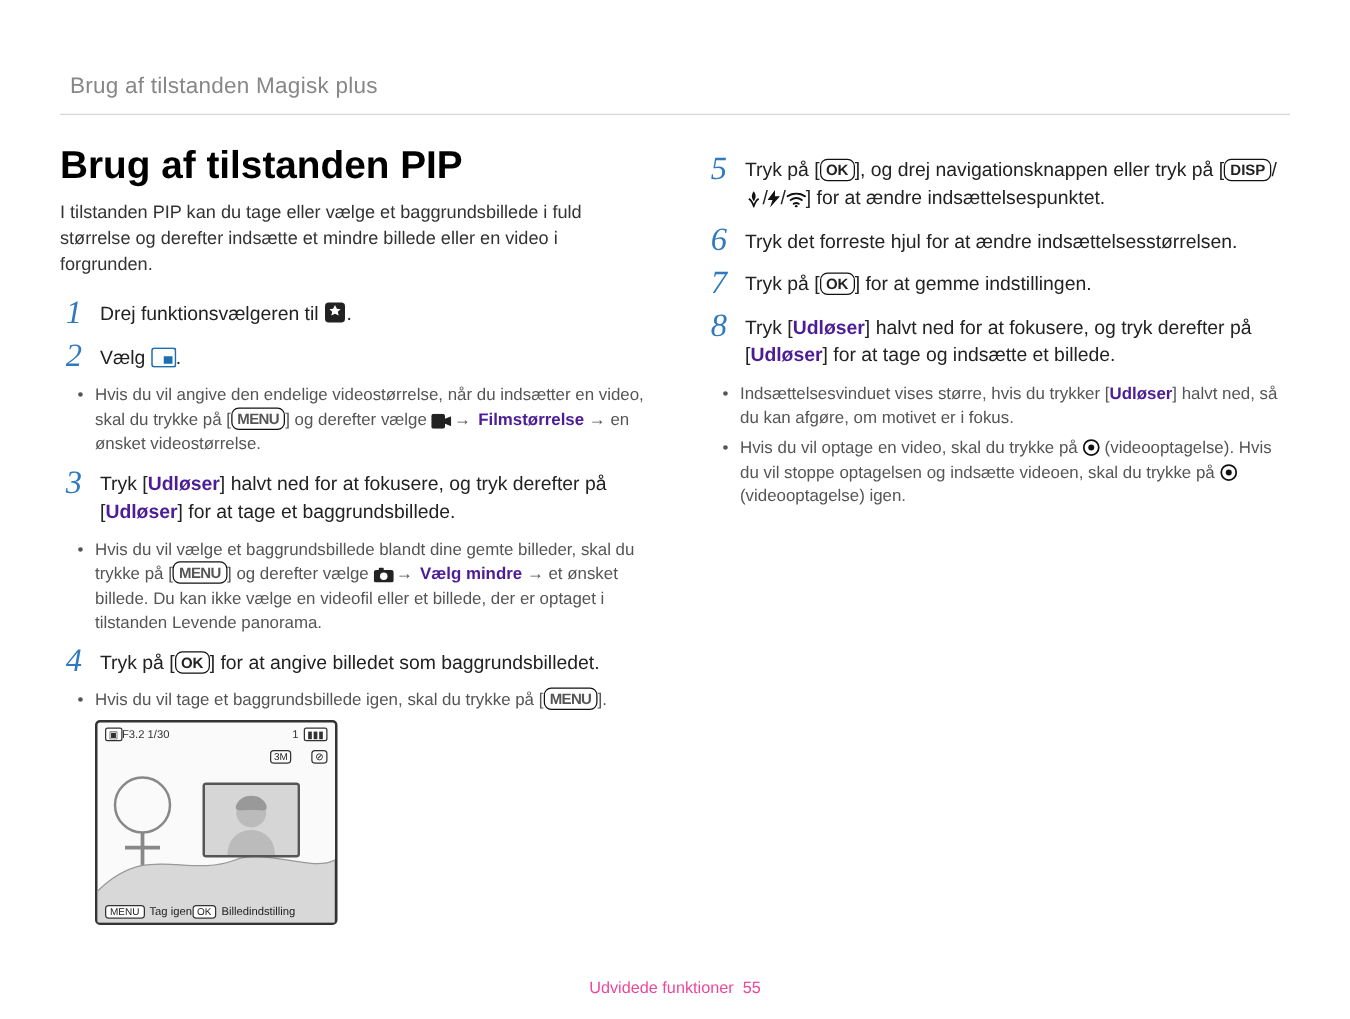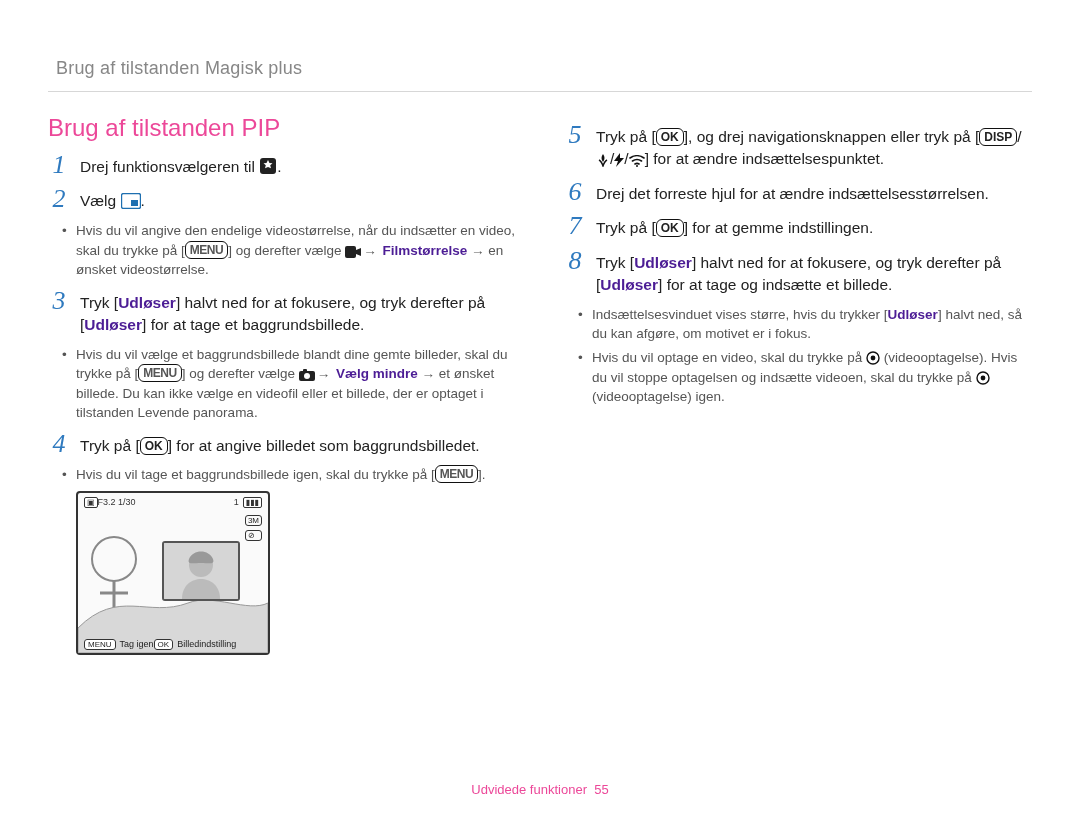--- a/index.html
+++ b/index.html
@@ -8,7 +8,7 @@
   .rule{height:1px;background:#d7d7d7;margin:0 0 22px 0}
   .cols{display:flex;gap:48px}
   .col{flex:1;min-width:0}
-  h2.section{color:#ec4899;font-size:24px;font-weight:400;margin:0 0 10px 0}
+  h2.section{color:#000000;font-size:31px;font-weight:700;margin:0 0 10px 0}
   p.intro{font-size:14.5px;line-height:1.45;color:#333;margin:0 0 14px 0}
   .step{display:flex;align-items:flex-start;gap:10px;margin:8px 0}
   .step-num{font-style:italic;color:#2f7abf;font-size:26px;line-height:1;width:22px;text-align:center;font-family:"Times New Roman",serif}

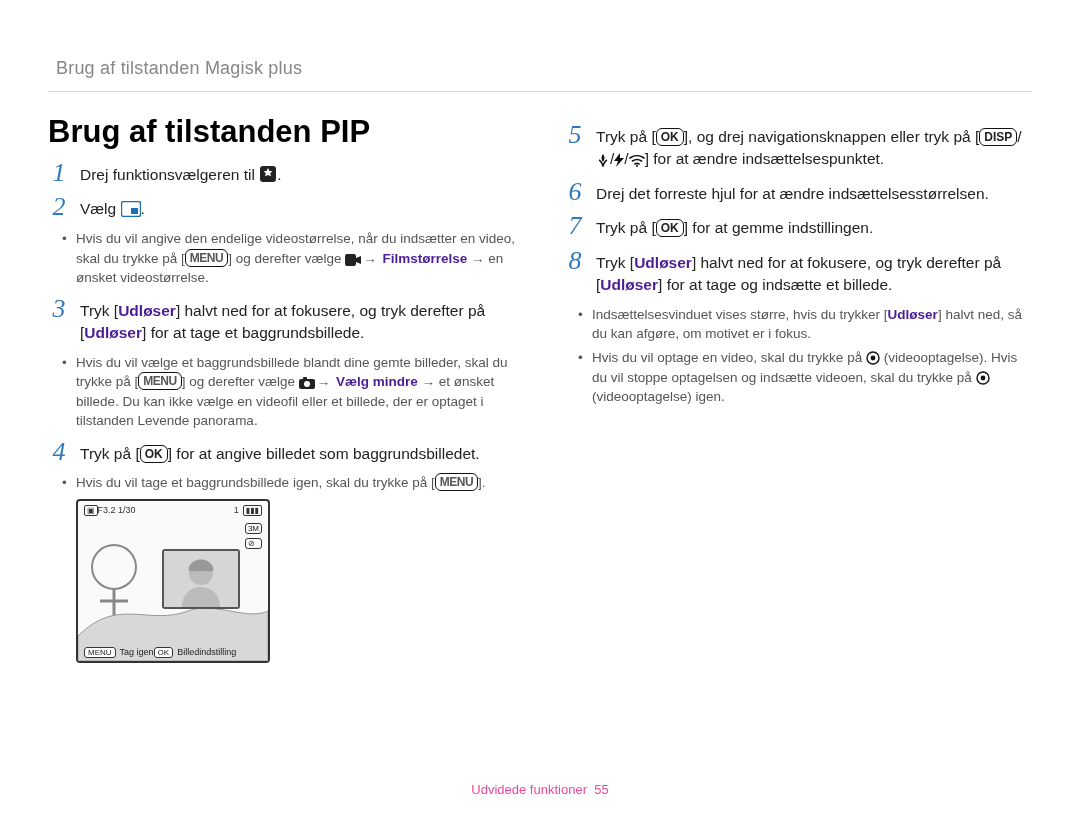--- a/index.html
+++ b/index.html
@@ -46,6 +46,7 @@
 
     <div class="col">
       <h2 class="section">Brug af tilstanden PIP</h2>
+      <p class="intro">I tilstanden PIP kan du tage eller vælge et baggrundsbillede i fuld størrelse og derefter indsætte et mindre billede eller en video i forgrunden.</p>
 
       <div class="step">
         <div class="step-num">1</div>

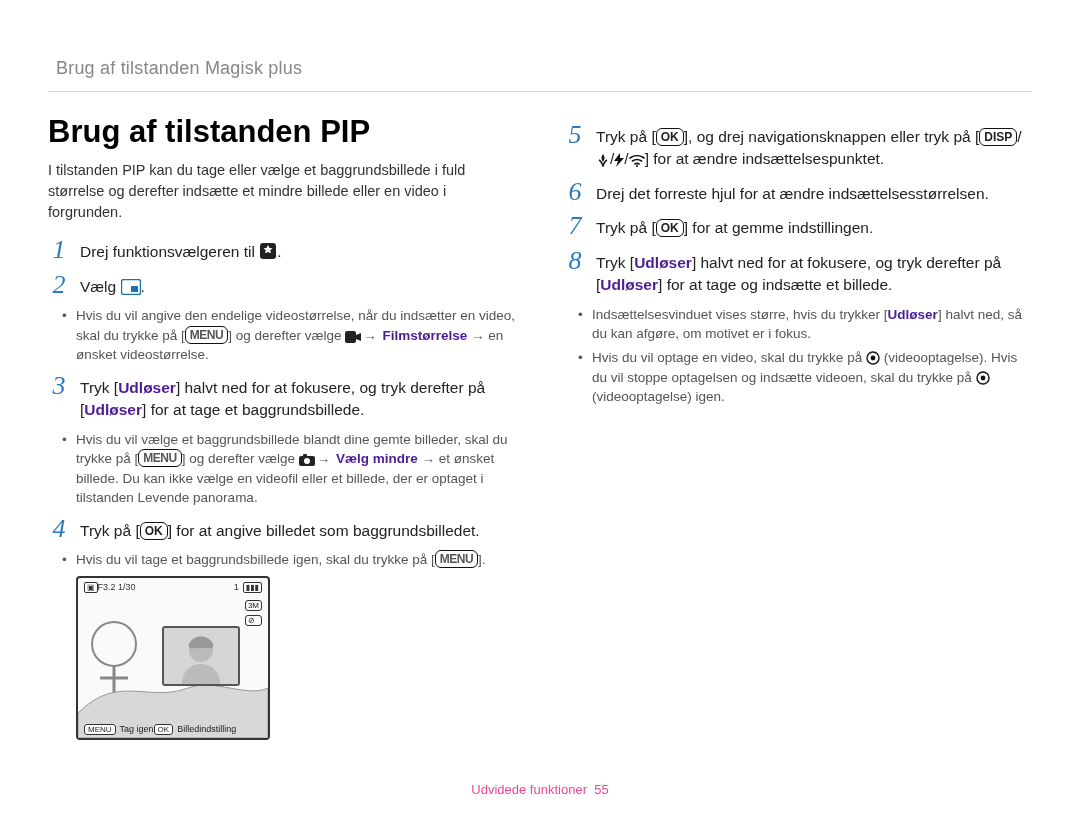--- a/index.html
+++ b/index.html
@@ -176,7 +176,7 @@
 
       <div class="step">
         <div class="step-num">6</div>
-        <div class="step-body">Drej det forreste hjul for at ændre indsættelsesstørrelsen.</div>
+        <div class="step-body">Tryk det forreste hjul for at ændre indsættelsesstørrelsen.</div>
       </div>
 
       <div class="step">

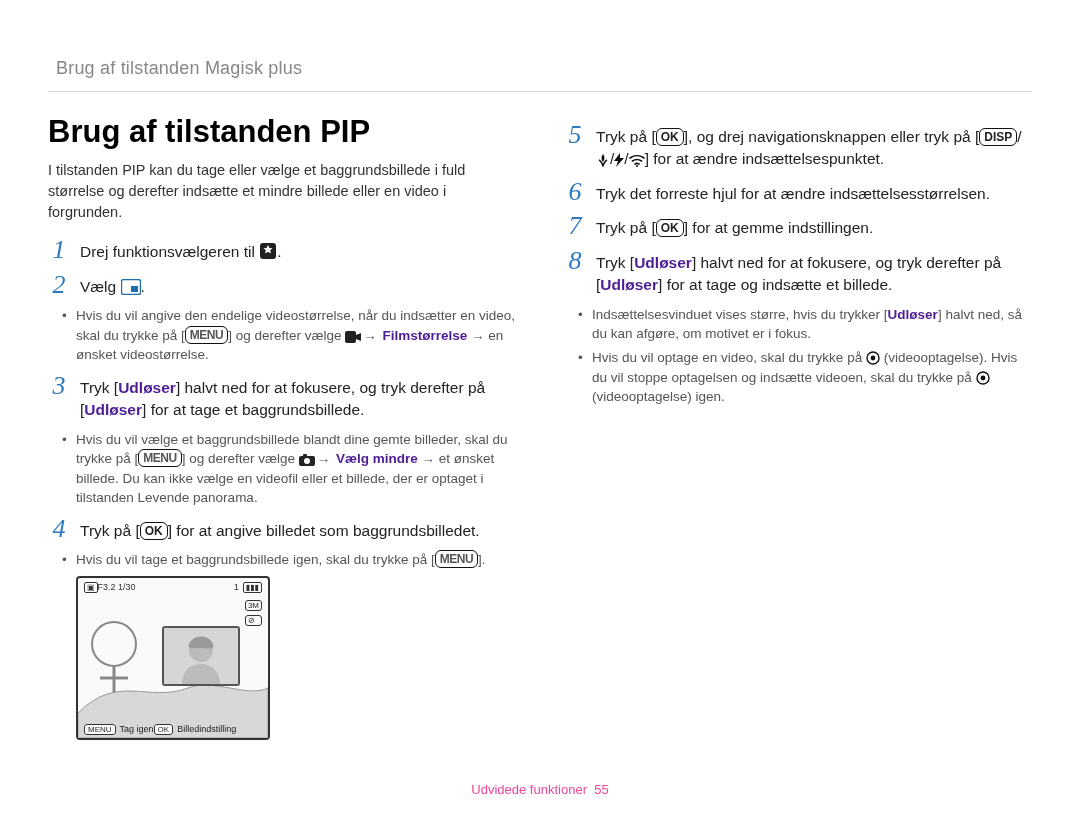--- a/index.html
+++ b/index.html
@@ -27,7 +27,7 @@
   .preview{width:190px;height:160px;border:2px solid #333;border-radius:4px;margin:6px 0 0 28px;position:relative;background:#fafafa}
   .preview .topbar{position:absolute;top:4px;left:6px;right:6px;font-size:9px;color:#333;display:flex;justify-content:space-between;align-items:center}
   .preview .badge{border:1px solid #333;border-radius:2px;padding:0 2px;font-size:8px;background:#fff}
-  .preview .side-ico{position:absolute;right:6px;top:22px;display:flex;flex-direction:column;gap:4px}
+  .preview .side-ico{position:absolute;right:6px;top:22px;display:flex;flex-direction:row;gap:16px}
   .preview .side-ico span{border:1px solid #333;border-radius:3px;font-size:8px;padding:0 2px}
   .preview svg.scene{position:absolute;inset:0}
   .preview .inset{position:absolute;right:28px;top:48px;width:74px;height:56px;border:2px solid #555;border-radius:3px;background:#e8e8e8;overflow:hidden}

